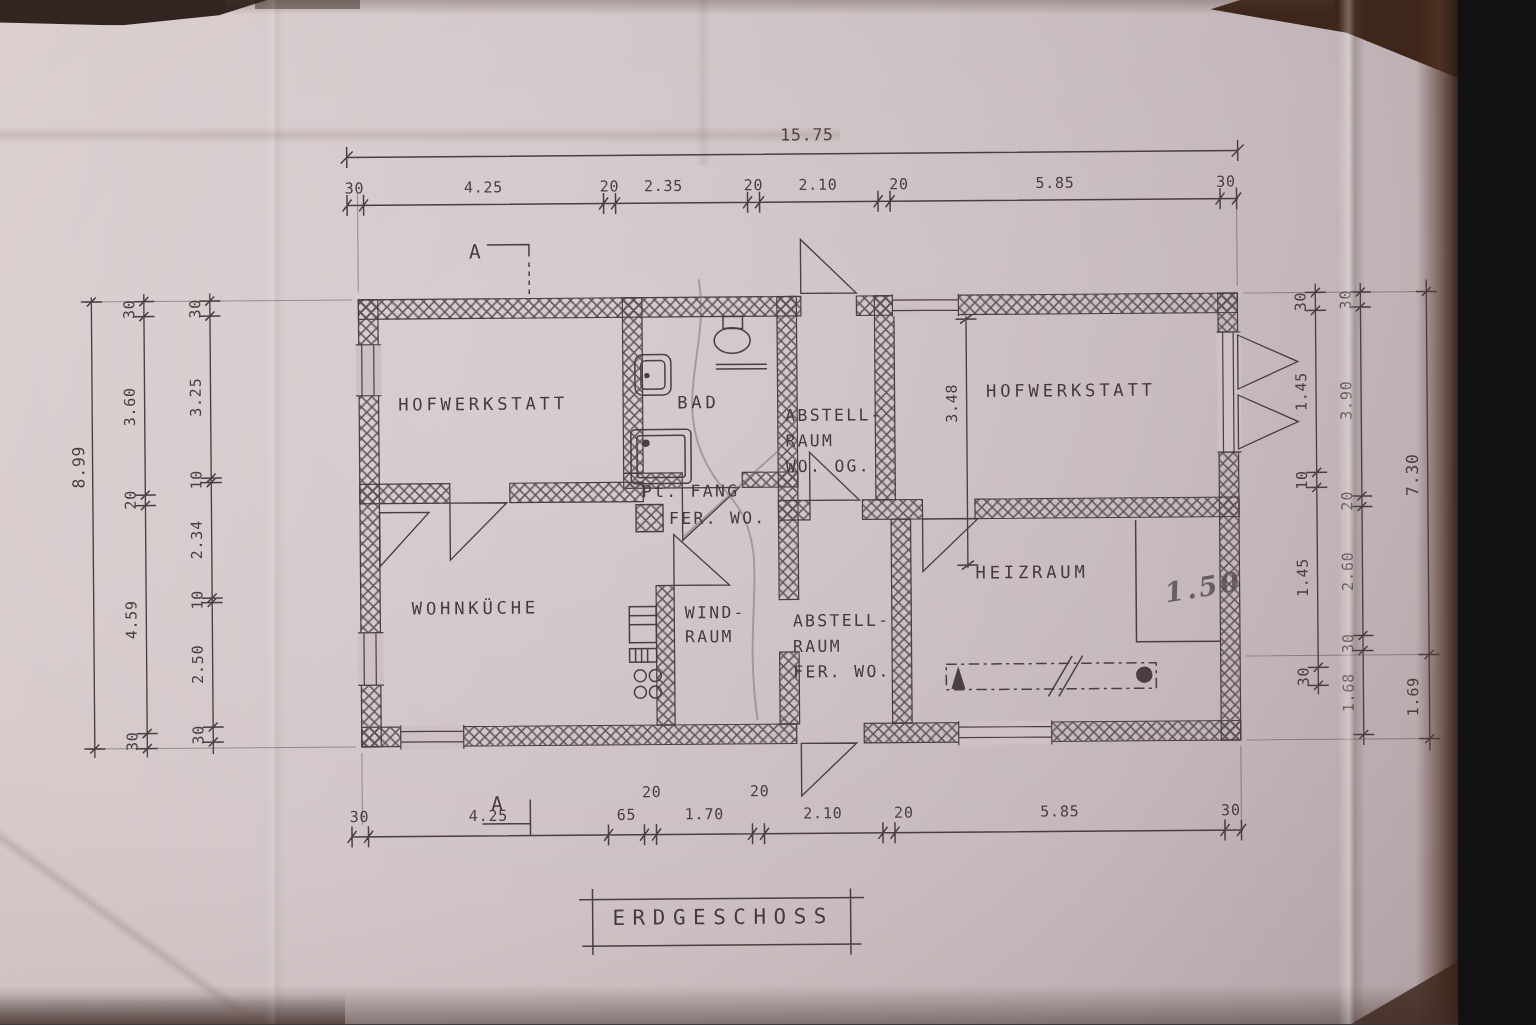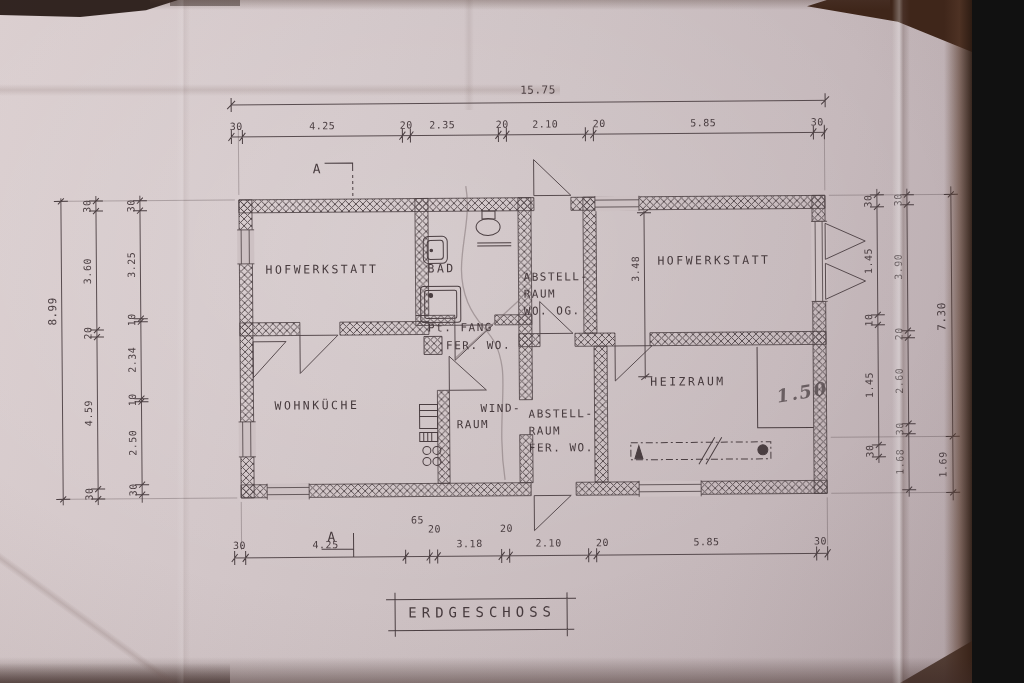--- a/index.html
+++ b/index.html
@@ -248,7 +248,7 @@
     <div class="dim v" style="left:636px;top:270px">3.48</div>
 
     <div class="rm" style="left:266px;top:261px">HOFWERKSTATT</div>
-    <div class="rm" style="left:428px;top:261px">BAD</div>
+    <div class="rm" style="left:452px;top:261px">BAD</div>
     <div class="rm sm" style="left:524px;top:271px">ABSTELL-</div>
     <div class="rm sm" style="left:524px;top:288px">RAUM</div>
     <div class="rm sm" style="left:524px;top:305px">WO. OG.</div>

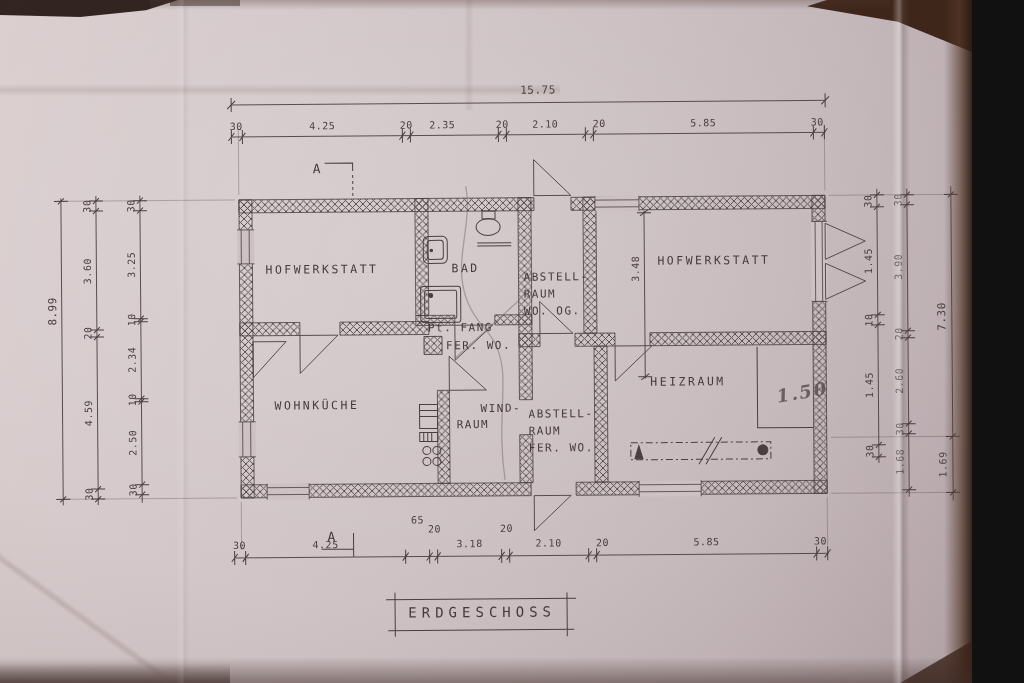--- a/index.html
+++ b/index.html
@@ -256,7 +256,7 @@
     <div class="rm sm" style="left:428px;top:321px">Pt. FANG</div>
     <div class="rm sm" style="left:446px;top:339px">FER. WO.</div>
     <div class="rm" style="left:274px;top:397px">WOHNKÜCHE</div>
-    <div class="rm sm" style="left:480px;top:402px">WIND-</div>
+    <div class="rm sm" style="left:456px;top:402px">WIND-</div>
     <div class="rm sm" style="left:456px;top:418px">RAUM</div>
     <div class="rm sm" style="left:528px;top:408px">ABSTELL-</div>
     <div class="rm sm" style="left:528px;top:425px">RAUM</div>

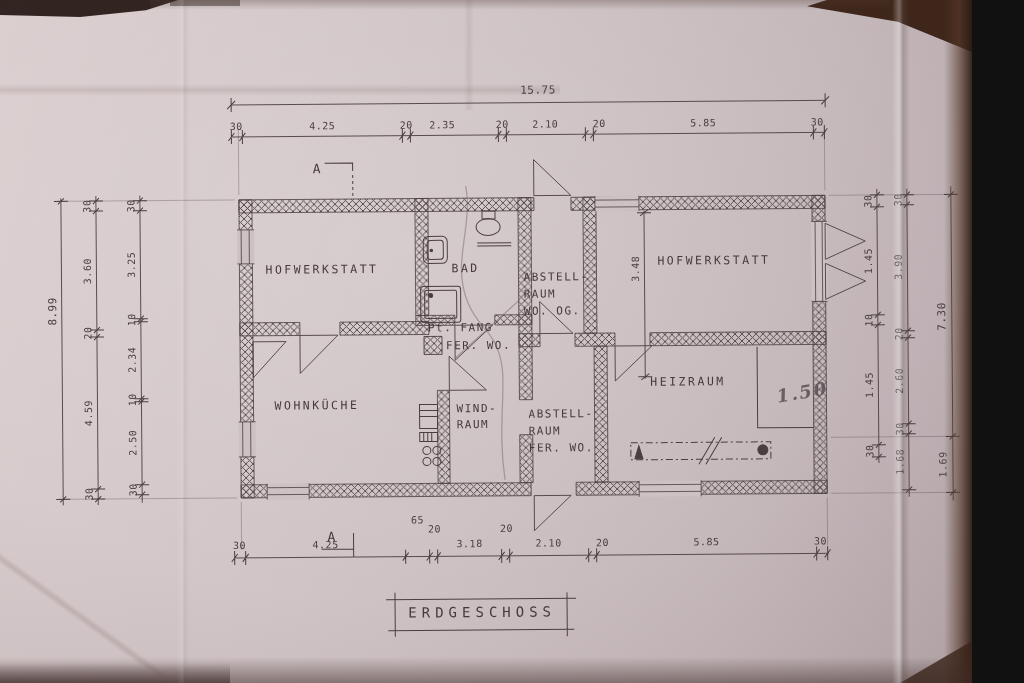--- a/index.html
+++ b/index.html
@@ -208,7 +208,7 @@
 
     <div class="dim" style="left:238px;top:538px">30</div>
     <div class="dim" style="left:324px;top:538px">4.25</div>
-    <div class="dim" style="left:416px;top:514px">65</div>
+    <div class="dim" style="left:416px;top:538px">65</div>
     <div class="dim" style="left:433px;top:523px">20</div>
     <div class="dim" style="left:468px;top:538px">3.18</div>
     <div class="dim" style="left:505px;top:523px">20</div>

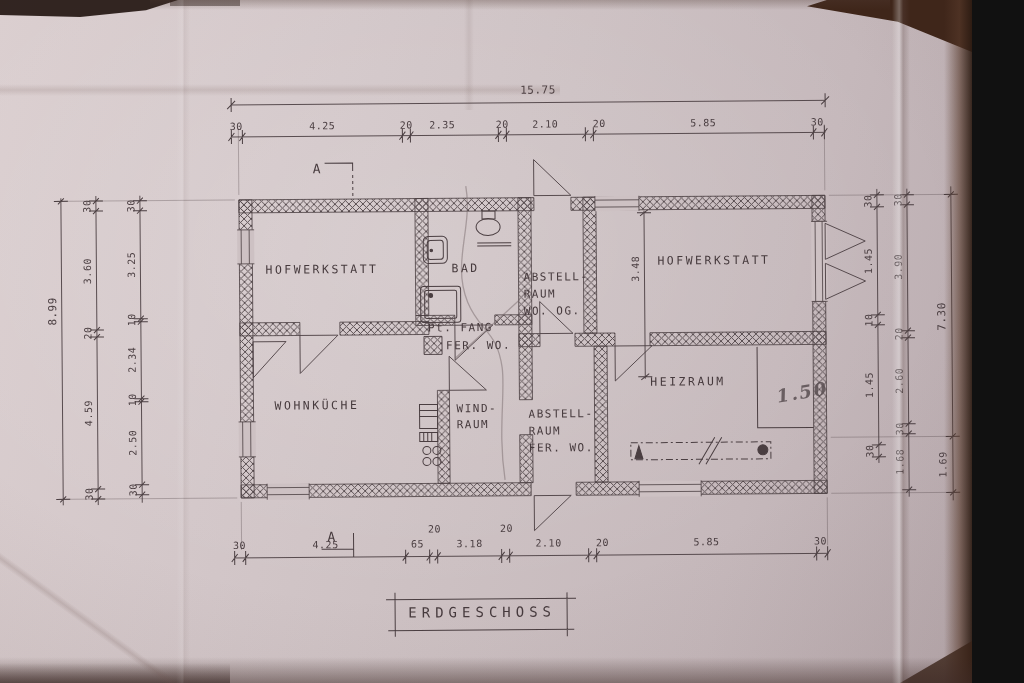--- a/index.html
+++ b/index.html
@@ -210,7 +210,7 @@
     <div class="dim" style="left:324px;top:538px">4.25</div>
     <div class="dim" style="left:416px;top:538px">65</div>
     <div class="dim" style="left:433px;top:523px">20</div>
-    <div class="dim" style="left:468px;top:538px">3.18</div>
+    <div class="dim" style="left:468px;top:538px">1.70</div>
     <div class="dim" style="left:505px;top:523px">20</div>
     <div class="dim" style="left:547px;top:538px">2.10</div>
     <div class="dim" style="left:601px;top:538px">20</div>

